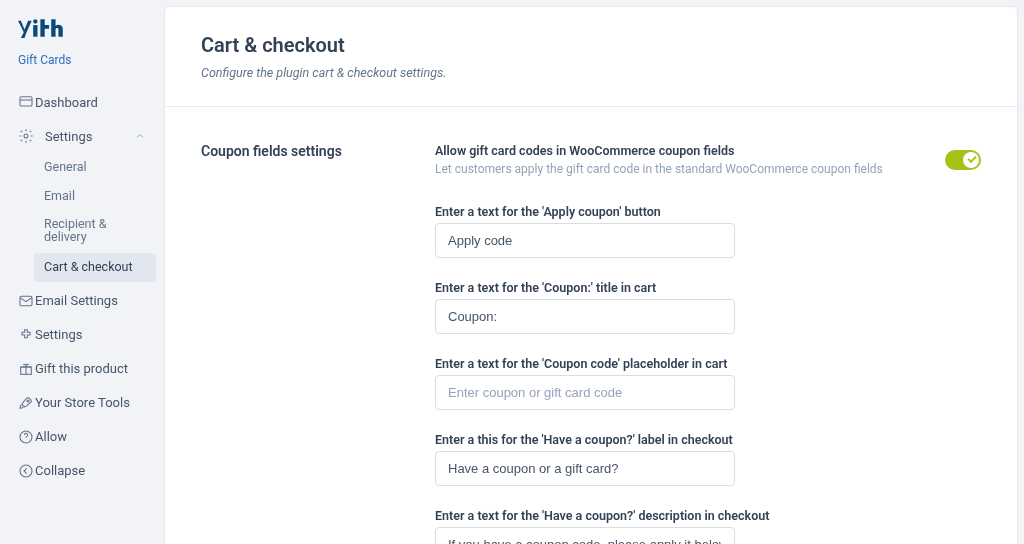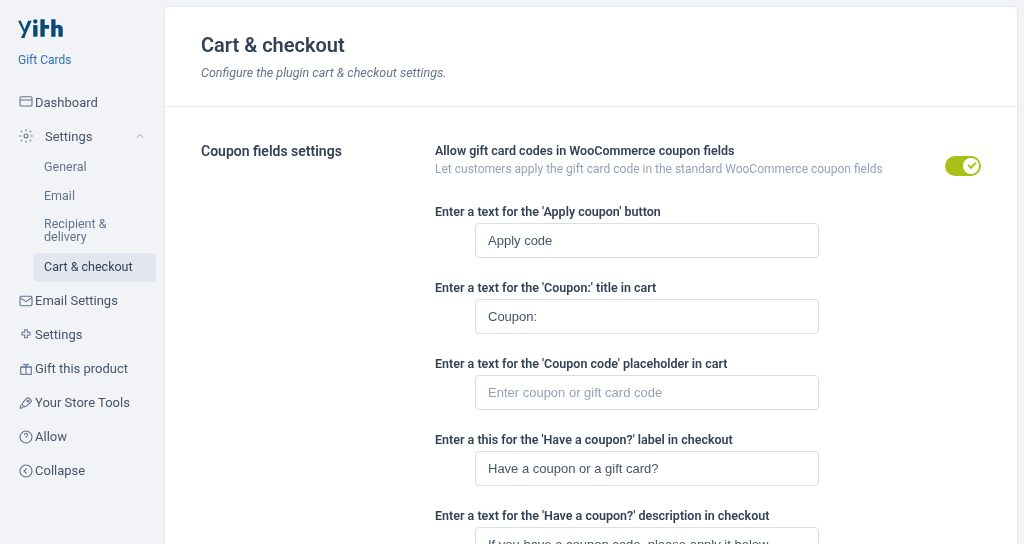--- a/index.html
+++ b/index.html
@@ -27,7 +27,7 @@
     .field-row { margin-bottom:22px; position:relative; }
     .field-label { font-size:12.5px; font-weight:600; color:#334155; margin-bottom:4px; display:block; }
     .field-desc { font-size:12px; color:#94a3b8; margin-top:4px; }
-    .toggle-row { display:flex; align-items:flex-end; justify-content:space-between; gap:33px; margin-bottom:28px; }
+    .toggle-row { display:flex; align-items:center; justify-content:space-between; gap:33px; margin-bottom:28px; }
     .toggle-text { flex:1; }
     .toggle { width:36px; height:20px; background:#a9c116; border-radius:10px; position:relative; flex:none; margin-top:1px; cursor:pointer; }
     .toggle::after { content:""; position:absolute; right:2px; top:2px; width:16px; height:16px; background:#fff; border-radius:50%; }

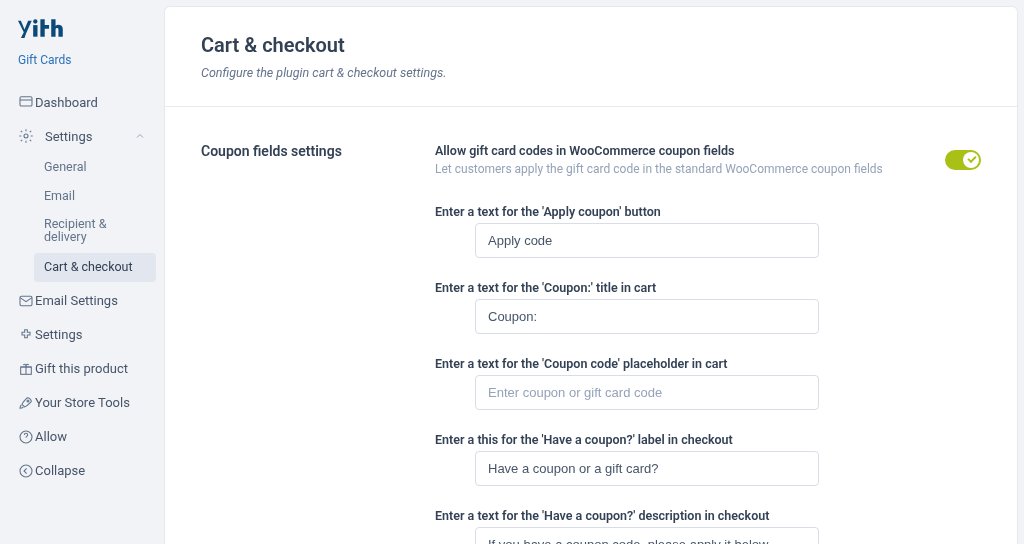--- a/index.html
+++ b/index.html
@@ -32,7 +32,7 @@
     .toggle { width:36px; height:20px; background:#a9c116; border-radius:10px; position:relative; flex:none; margin-top:1px; cursor:pointer; }
     .toggle::after { content:""; position:absolute; right:2px; top:2px; width:16px; height:16px; background:#fff; border-radius:50%; }
     .toggle-check { position:absolute; right:5px; top:6px; width:8px; height:5px; border-left:2px solid #a9c116; border-bottom:2px solid #a9c116; transform:rotate(-45deg); z-index:1; }
-    .text-input { width:344px; max-width:100%; border:1px solid #d8dde6; border-radius:4px; padding:9px 12px; font-size:13px; color:#475569; background:#fff;margin-left:40px; }
+    .text-input { width:300px; max-width:100%; border:1px solid #d8dde6; border-radius:4px; padding:9px 12px; font-size:13px; color:#475569; background:#fff; }
     .text-input::placeholder { color:#94a3b8; }
   </style>
 </head>

